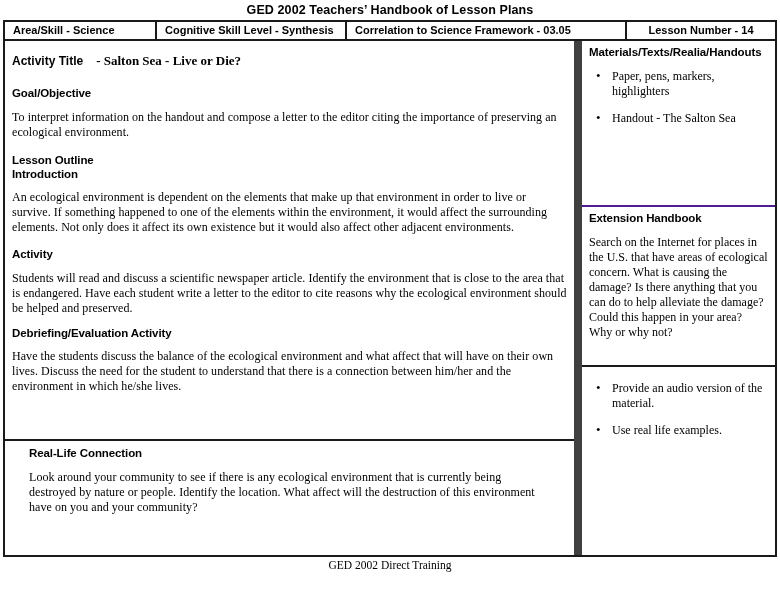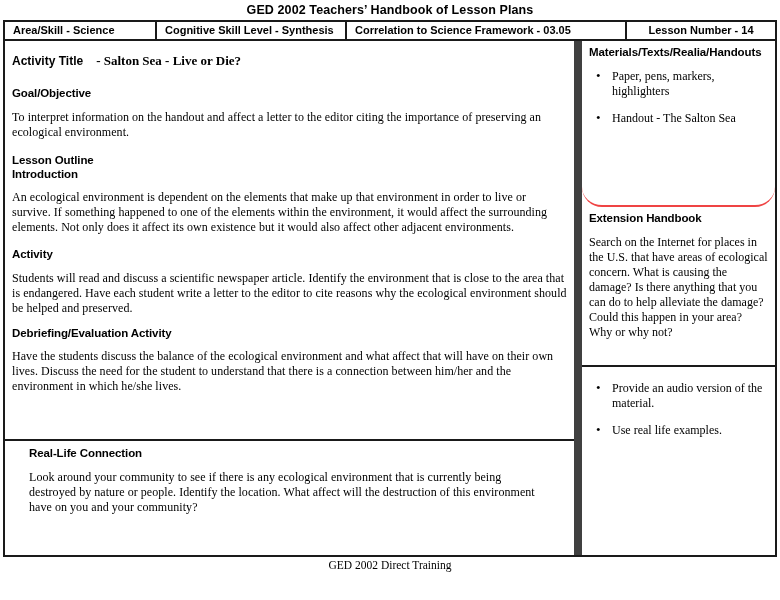--- a/index.html
+++ b/index.html
@@ -87,7 +87,7 @@
     padding: 4px 7px;
     overflow: hidden;
   }
-  .sb-materials { height: 166px; border-bottom: 2px solid #ef4444; border-radius: 20px; }
+  .sb-materials { height: 166px; border-bottom: 2px solid #4c1d95; }
   .sb-extension { height: 160px; border-bottom: 2px solid #1a1a1a; }
   .sb-accommodations { flex: 1; }
   

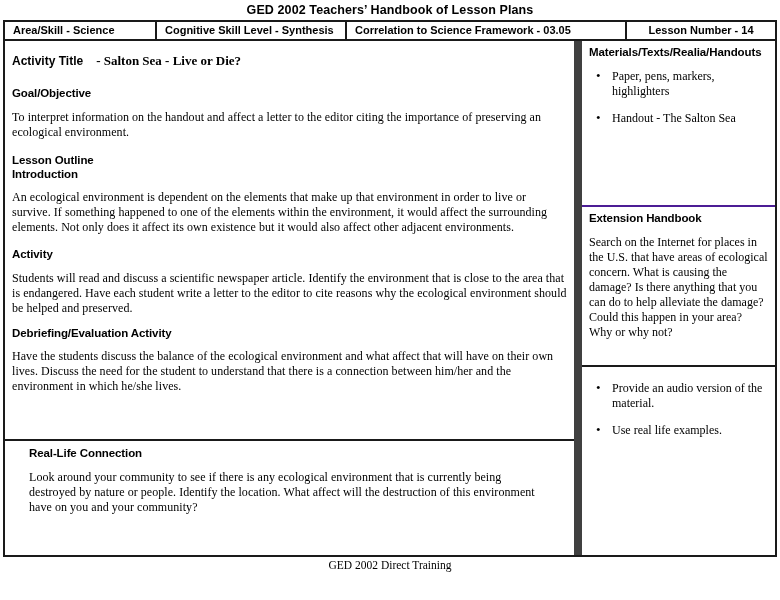--- a/index.html
+++ b/index.html
@@ -178,7 +178,7 @@
           <span class="value">- Salton Sea - Live or Die?</span>
         </div>
         <div class="h mt-goal-h">Goal/Objective</div>
-        <div class="para mt-goal-p">To interpret information on the handout and affect a letter to the editor citing the importance of preserving an ecological environment.</div>
+        <div class="para mt-goal-p">To interpret information on the handout and compose a letter to the editor citing the importance of preserving an ecological environment.</div>
         <div class="h mt-lesson-h">Lesson Outline</div>
         <div class="h">Introduction</div>
         <div class="para mt-intro-p">An ecological environment is dependent on the elements that make up that environment in order to live or survive.  If something happened to one of the elements within the environment, it would affect the surrounding elements.  Not only does it affect its own existence but it would also affect other adjacent environments.</div>

